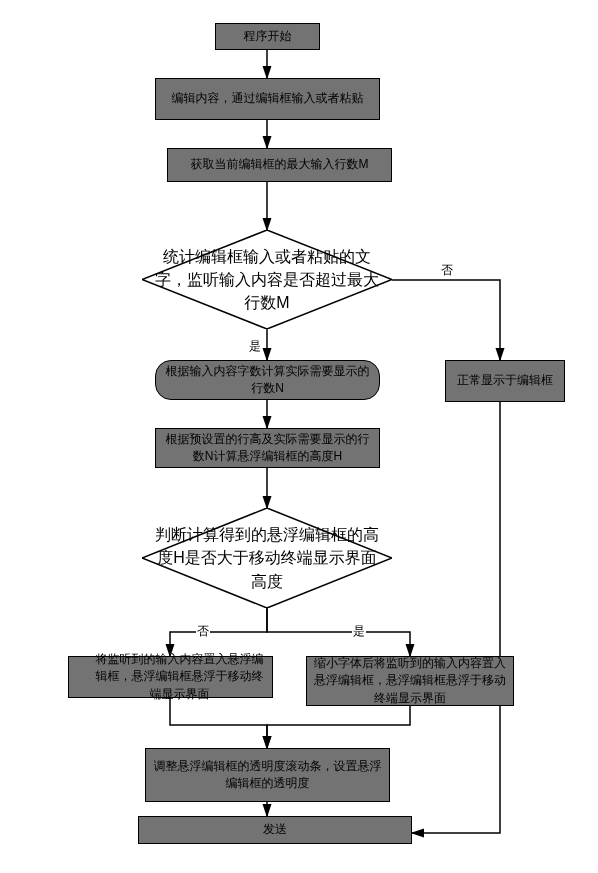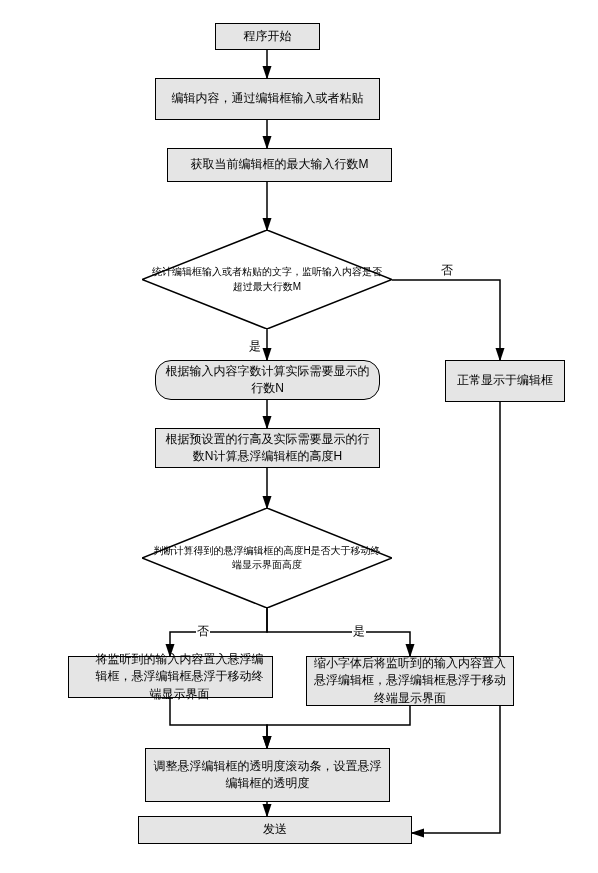--- a/index.html
+++ b/index.html
@@ -15,7 +15,7 @@
   .node {
     position: absolute;
     border: 1.5px solid #000;
-    background: #e5e5e5;
+    background: #737373;
     display: flex;
     align-items: center;
     justify-content: center;

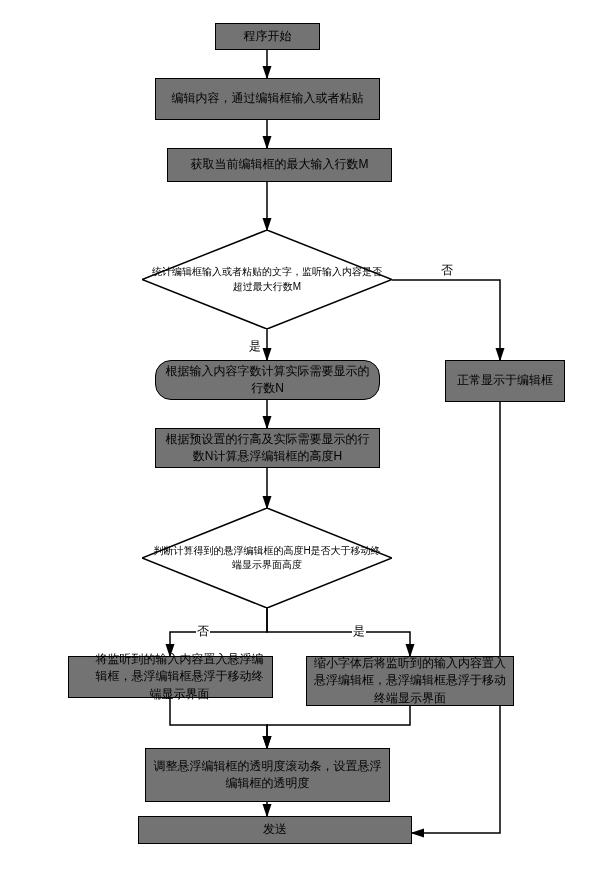--- a/index.html
+++ b/index.html
@@ -46,7 +46,7 @@
     align-items: center;
     justify-content: center;
     text-align: center;
-    font-size: 10px;
+    font-size: 16px;
     line-height: 1.45;
     padding: 0 10px;
   }

